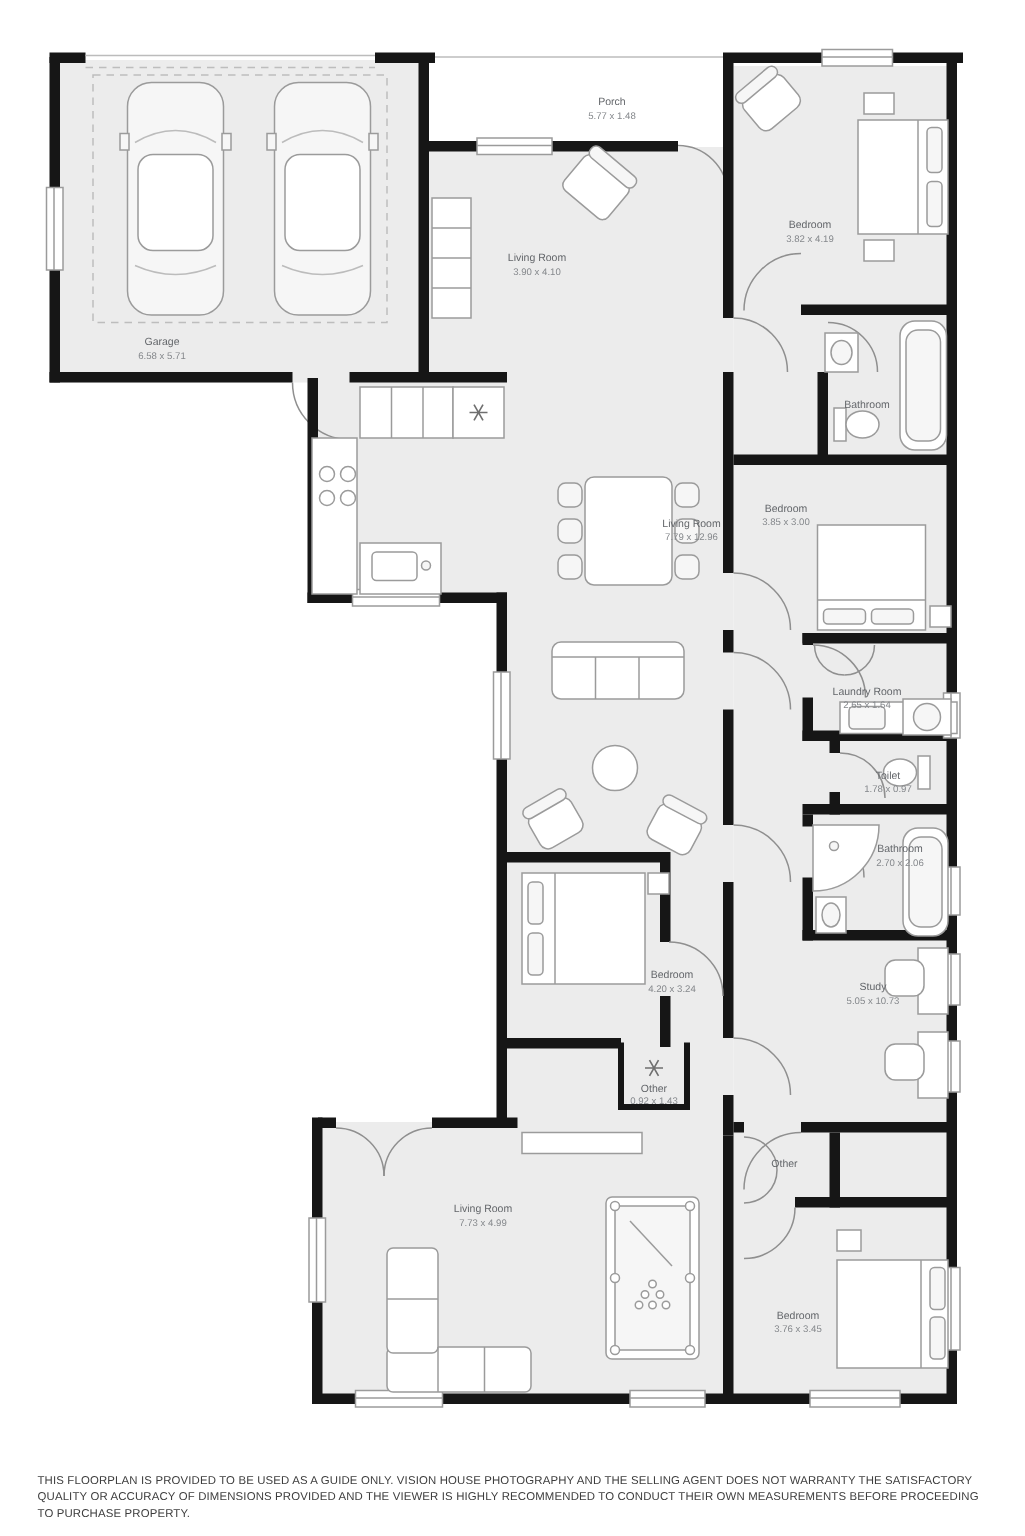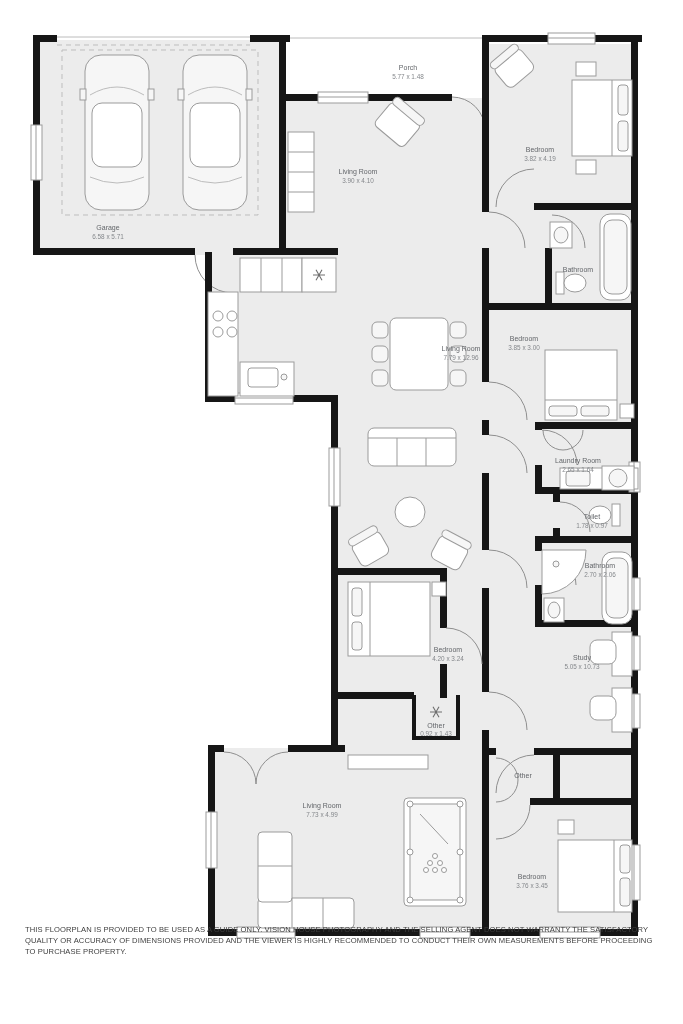--- a/index.html
+++ b/index.html
@@ -19,7 +19,7 @@
   text{font-family:"Liberation Sans",sans-serif;}
   .rname{font-size:7px;fill:var(--label,#63666a);text-anchor:middle;}
   .rdims{font-size:6.4px;fill:#85888c;text-anchor:middle;}
-  .disclaimer{position:absolute;left:25px;right:18px;top:924px;
+  .disclaimer{position:absolute;left:25px;right:18px;top:981px;
       font-size:7.6px;line-height:11px;color:#3d3d3d;letter-spacing:0.1px;}
 </style>
 </head>

